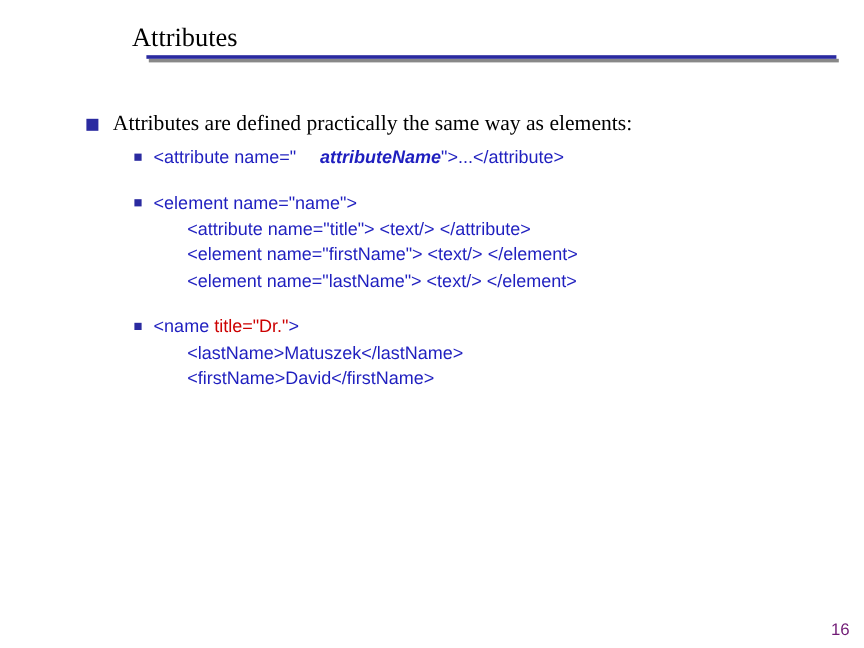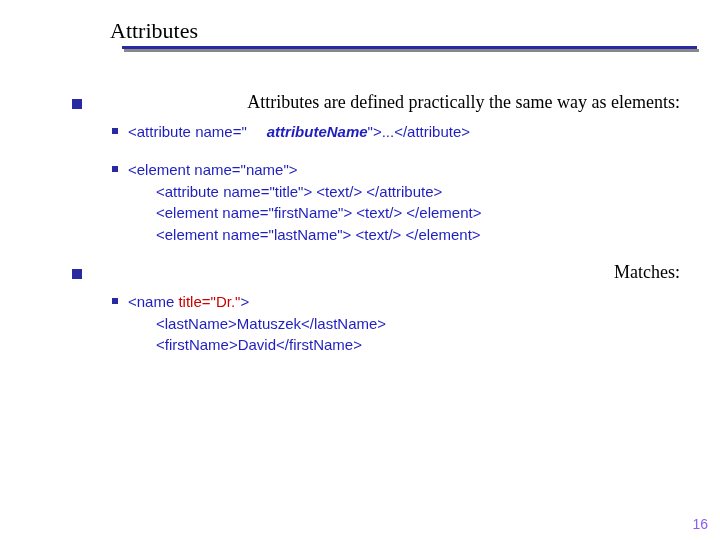--- a/index.html
+++ b/index.html
@@ -60,7 +60,6 @@
   }
   .lvl1-text {
     flex: 1;
-    text-align: right;
   }
   .lvl2 {
     display: flex;

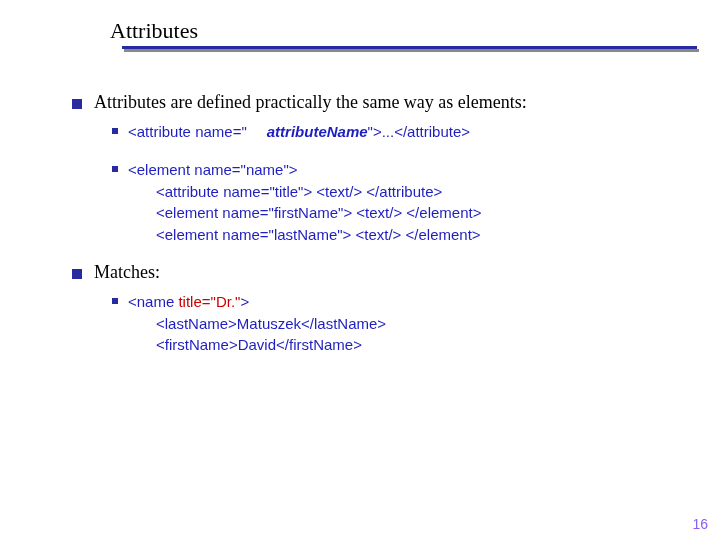--- a/index.html
+++ b/index.html
@@ -129,10 +129,6 @@
     </div>
   </div>
 
-  <div class="lvl1">
-    <div class="bullet"></div>
-    <div class="lvl1-text">Matches:</div>
-  </div>
 
   <div class="lvl2">
     <div class="bullet"></div>

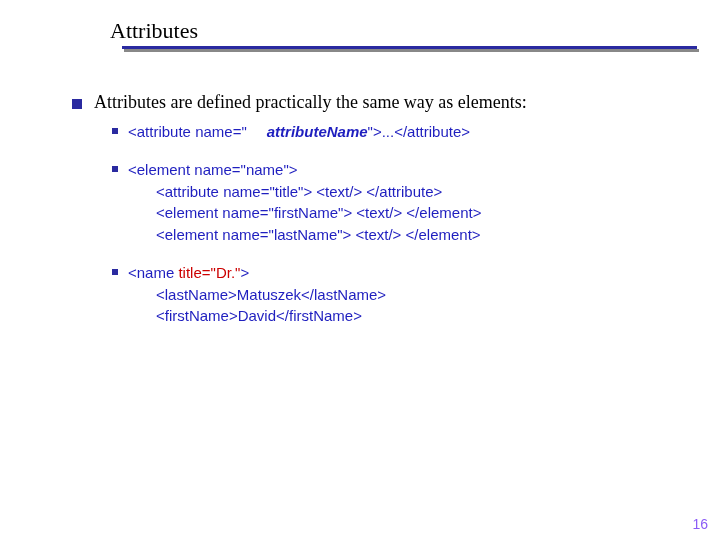--- a/index.html
+++ b/index.html
@@ -89,7 +89,7 @@
     right: 12px;
     font-family: Arial, sans-serif;
     font-size: 14px;
-    color: #8b5cf6;
+    color: #701a75;
   }
   .indent { padding-left: 28px; }
 </style>

